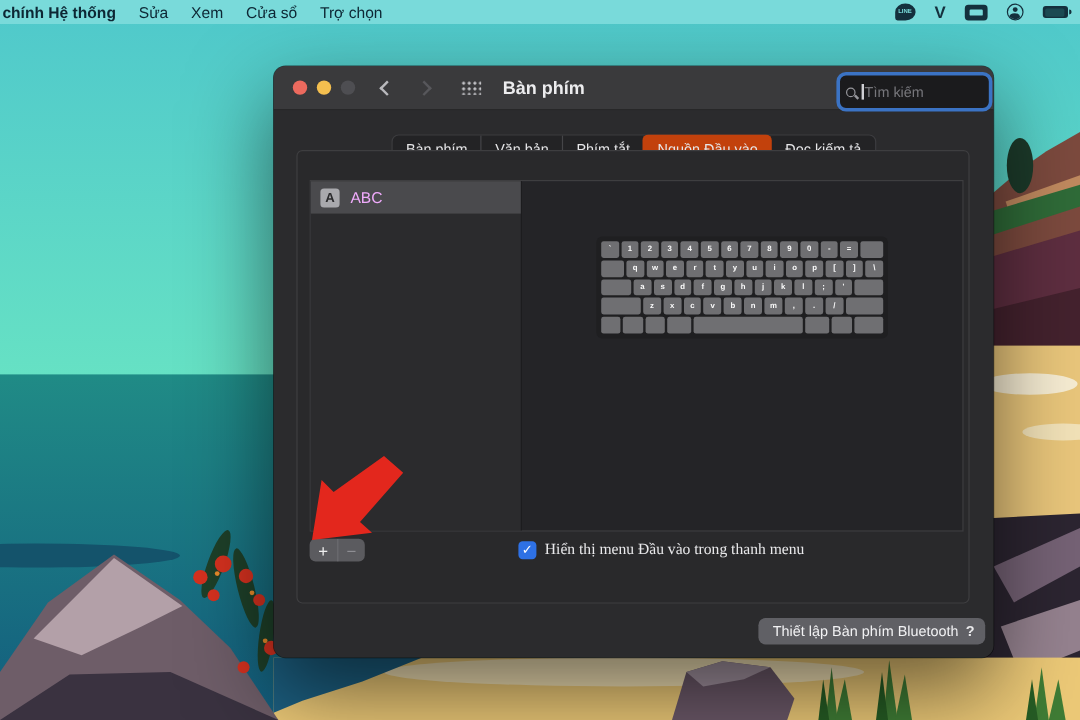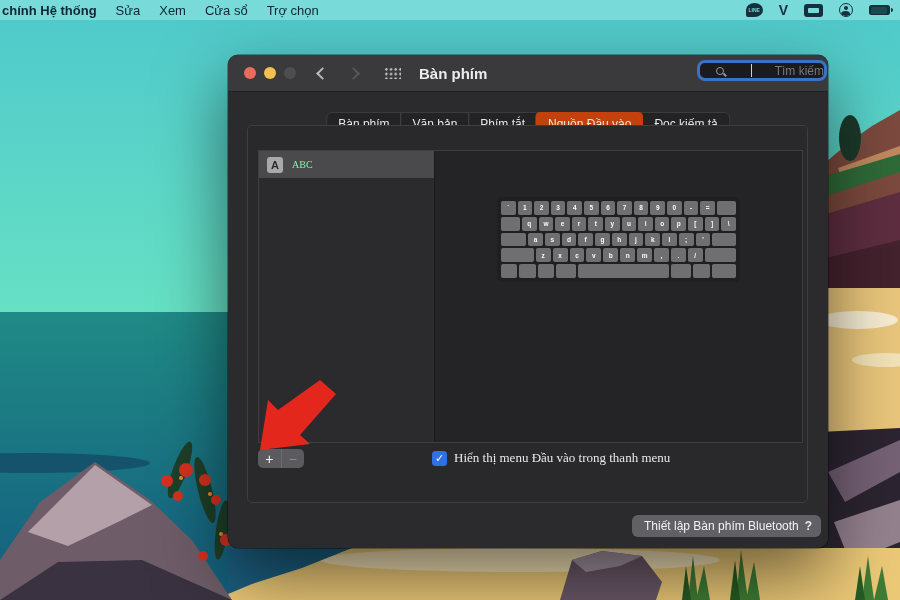--- a/index.html
+++ b/index.html
@@ -44,9 +44,9 @@
     background-image:radial-gradient(circle, #c3c3c7 1.1px, transparent 1.4px);
     background-size:4.7px 4.7px; background-position:0 0; }
   .win-title { margin-left:18px; font-size:15px; font-weight:bold; color:#ececee; }
-  .search-field { position:absolute; left:469px; top:5px; width:130px; height:21px;
+  .search-field { position:absolute; left:469px; top:5px; width:130px; height:33px;
     background:#1b1b1d; border:3px solid #3b73c4; border-radius:8px;
-    display:flex; align-items:center; padding-left:16px;justify-content:space-between; }
+    display:flex; align-items:center; padding-left:5px; }
   .mag { width:8px; height:8px; border:1.5px solid #98989d; border-radius:50%; position:relative; flex:none; }
   .mag::after { content:""; position:absolute; left:6px; top:6px; width:4px; height:1.5px; background:#98989d; transform:rotate(45deg); }
   .caret { width:1.5px; height:13px; background:#cfcfd4; margin-left:5px; flex:none; }

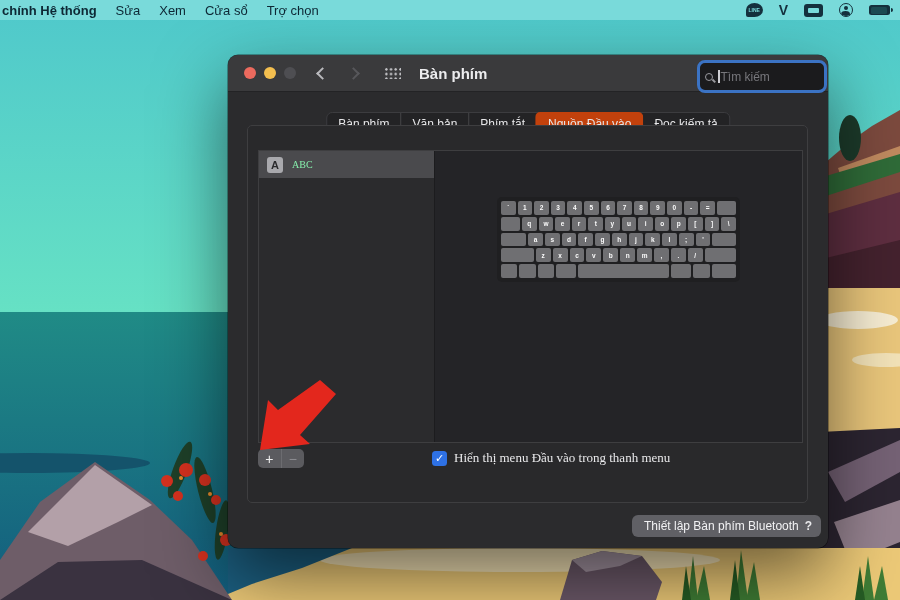--- a/index.html
+++ b/index.html
@@ -70,7 +70,7 @@
   .src-row { height:27px; display:flex; align-items:center; gap:9px; padding-left:8px; background:#4a4a4d; }
   .src-badge { width:16px; height:16px; background:#a9a9ad; color:#2b2b2d; font-size:11px; font-weight:bold;
     border-radius:3px; display:flex; align-items:center; justify-content:center; }
-  .src-label { font-size:10px; color:#86efac;font-family:Liberation Serif, serif; }
+  .src-label { font-size:13px; color:#f0abfc; }
   .panel-detail { flex:1; position:relative; }
 
   

